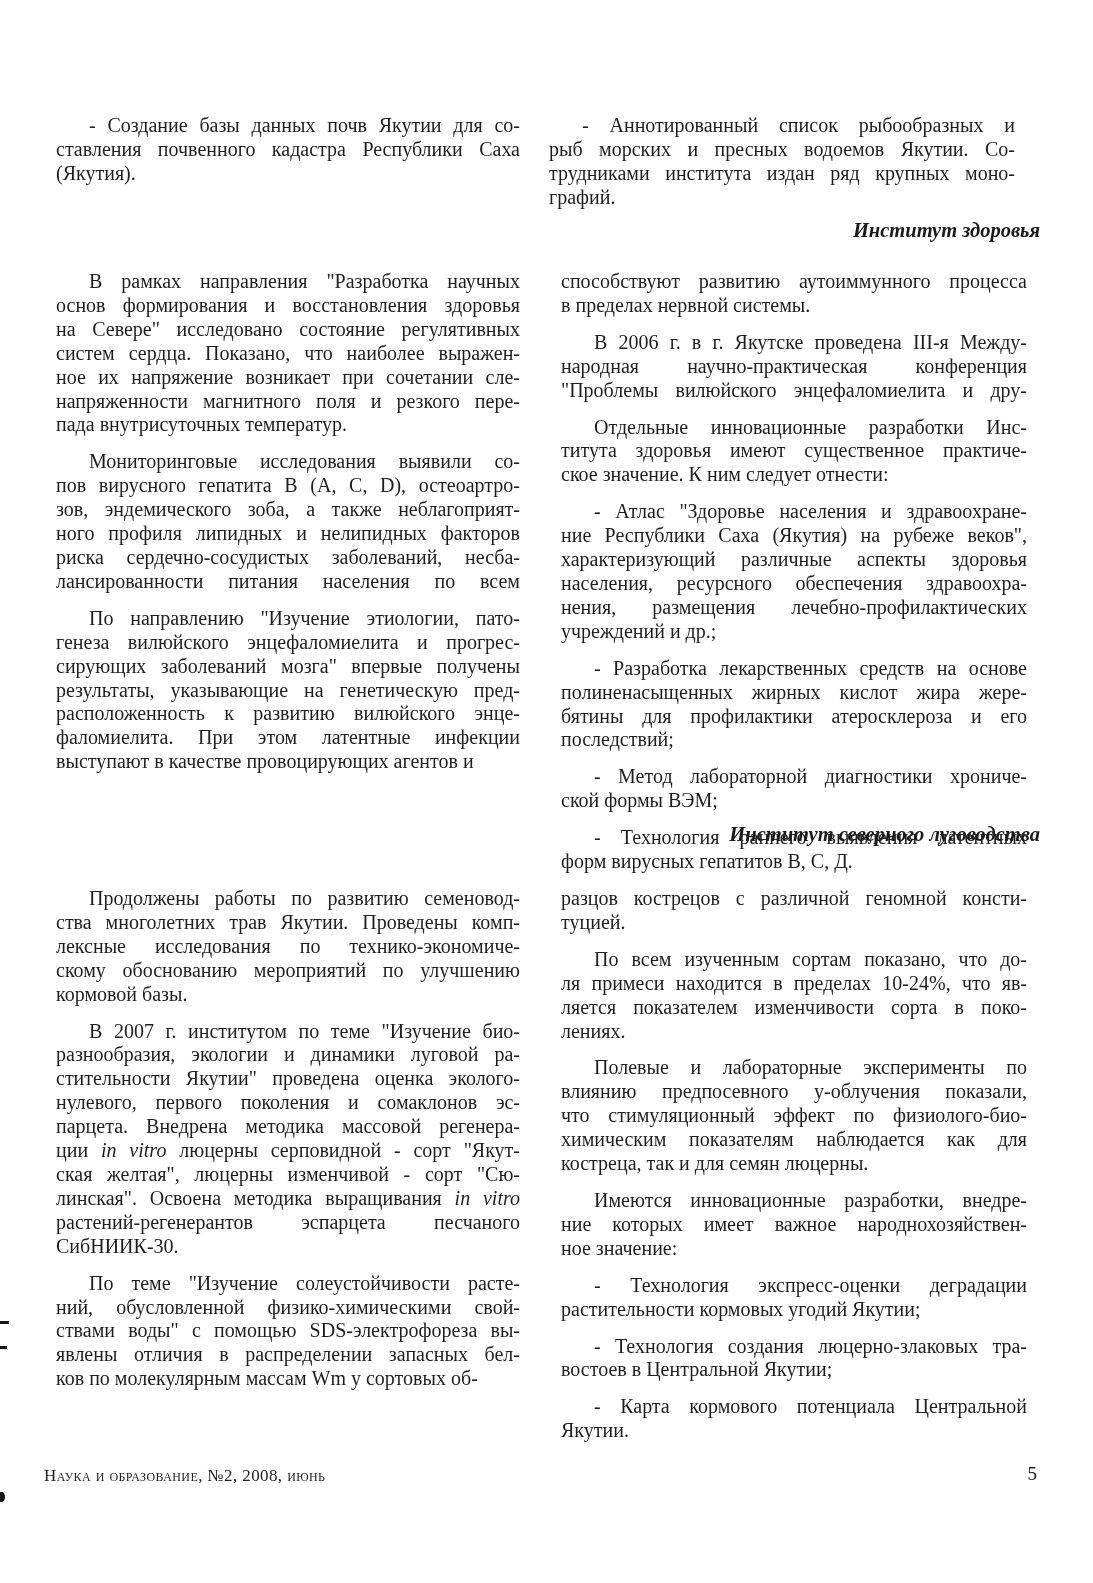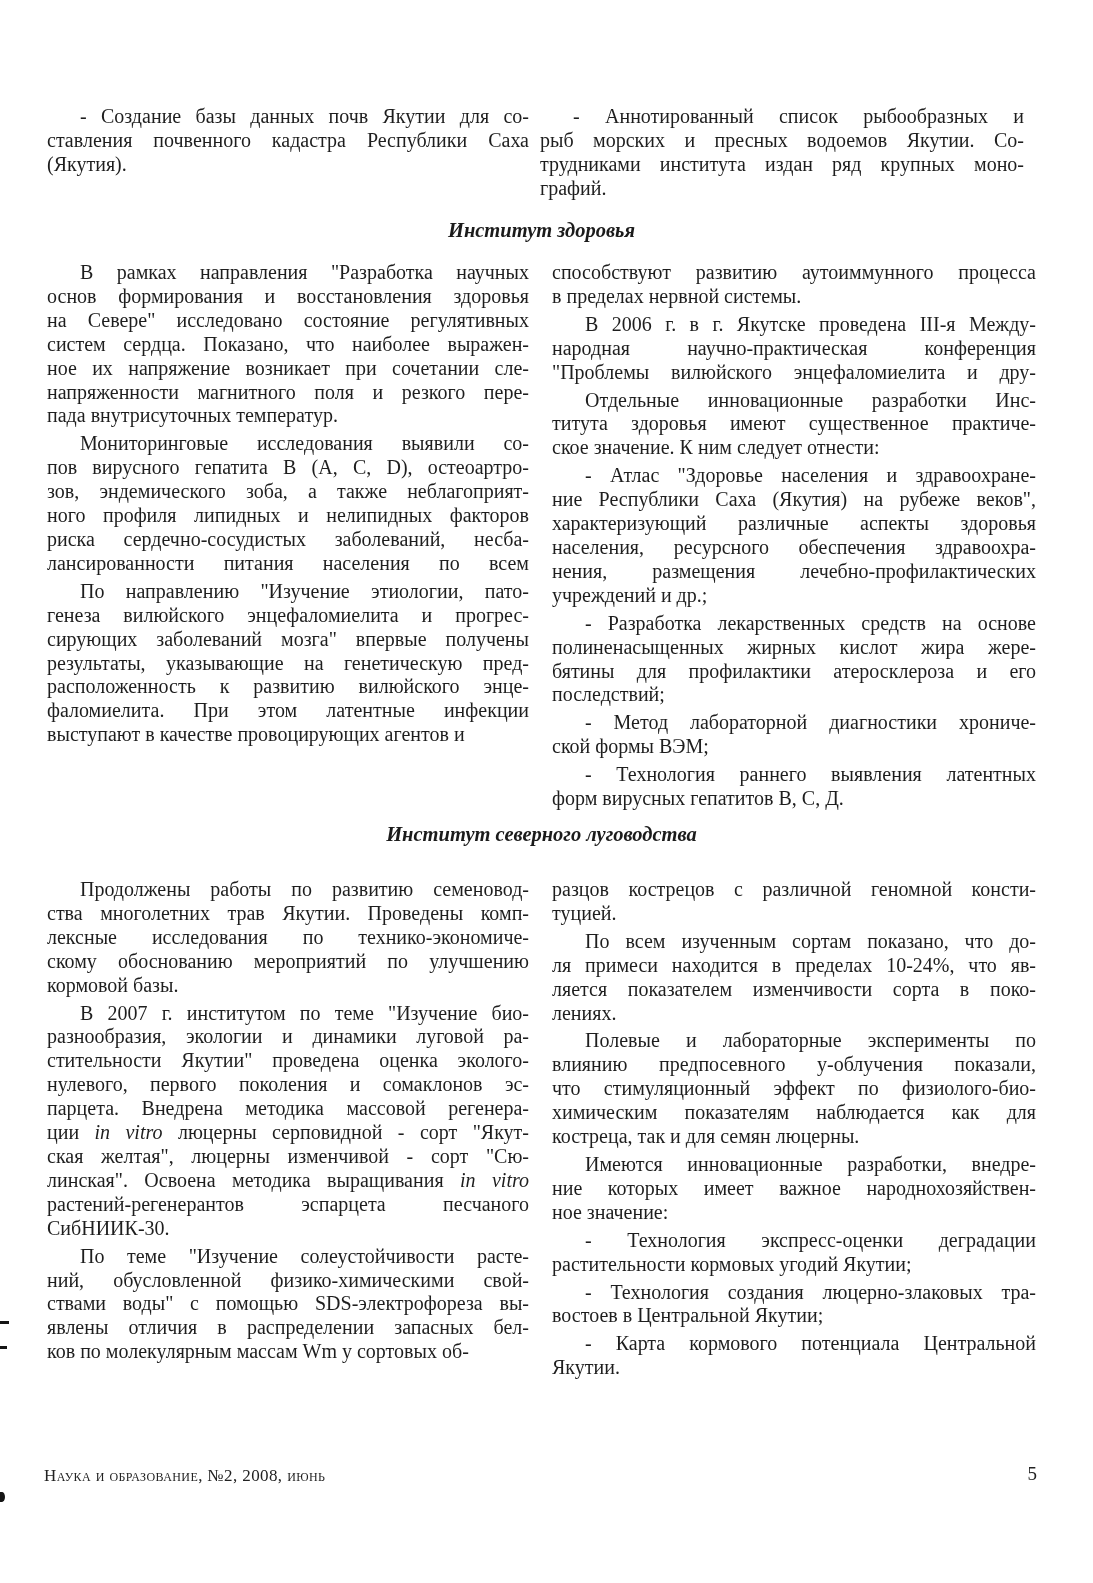--- a/index.html
+++ b/index.html
@@ -18,7 +18,7 @@
     font-size: 20px;
     line-height: 23.9px;
   }
-  .para { margin: 4px; }
+  .para { margin: 13px; }
   .line {
     text-align: justify;
     text-align-last: justify;

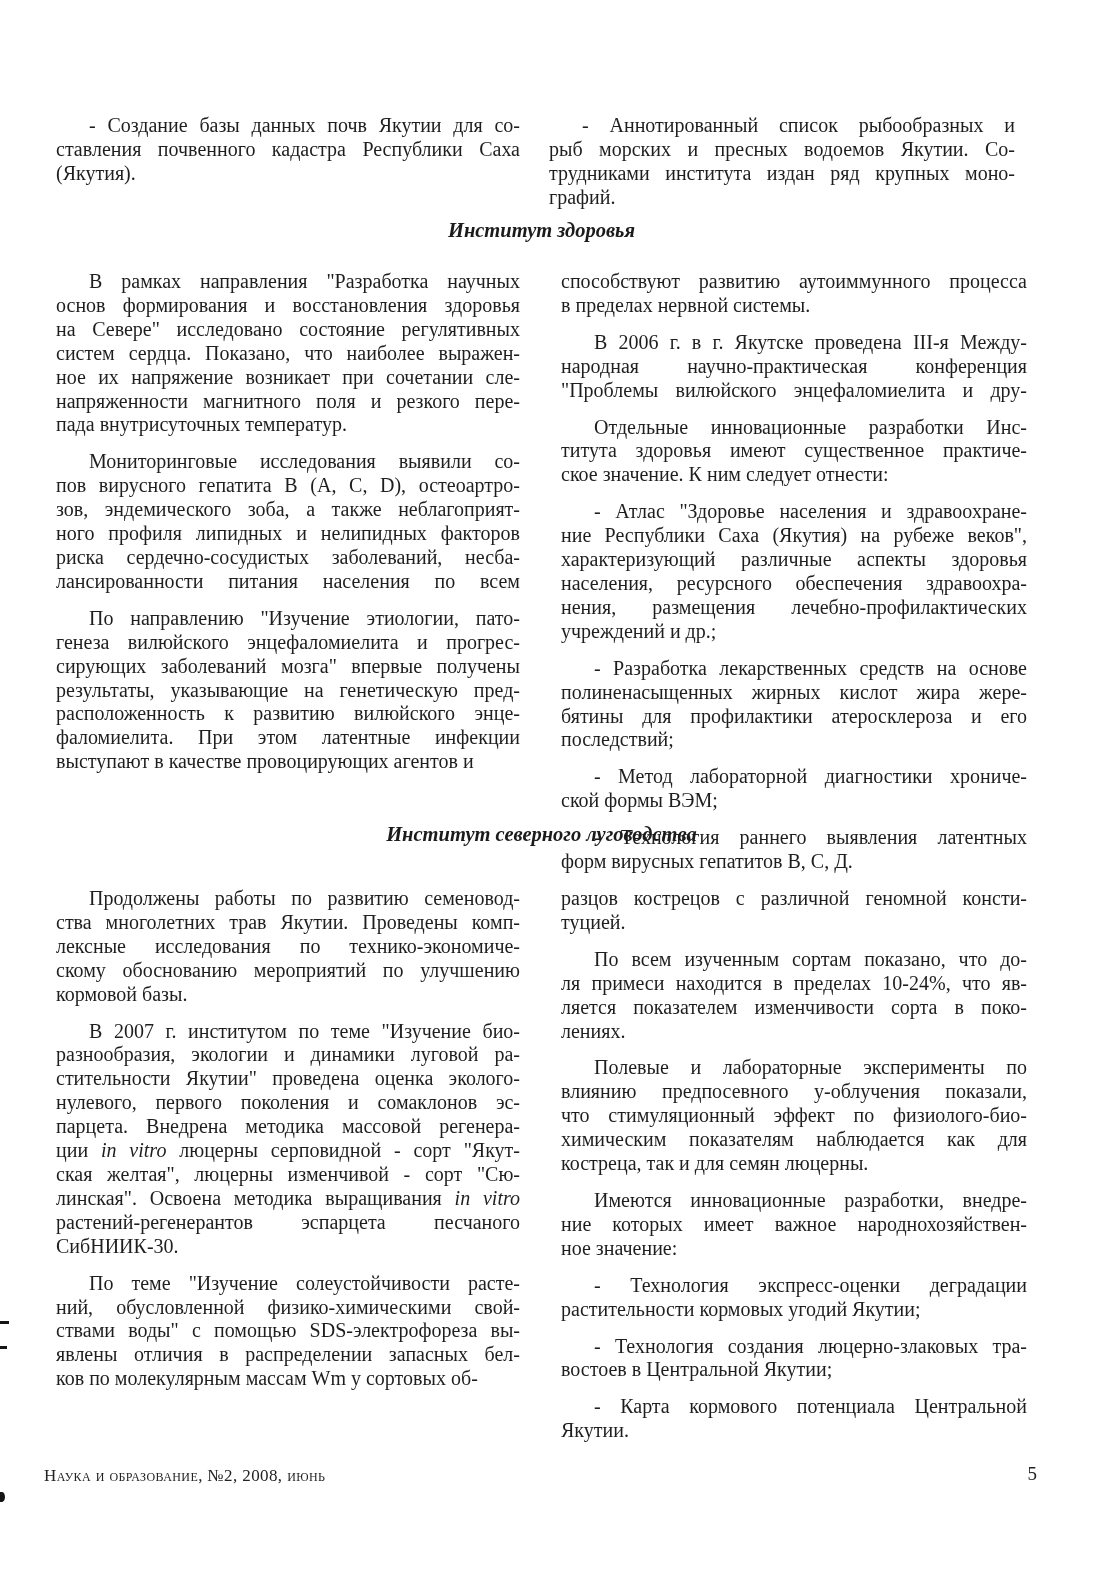--- a/index.html
+++ b/index.html
@@ -30,7 +30,7 @@
     position: absolute;
     left: 43px;
     width: 997px;
-    text-align: center;
+    text-align: right;
     font-size: 20.5px;
     font-weight: bold;
     font-style: italic;

